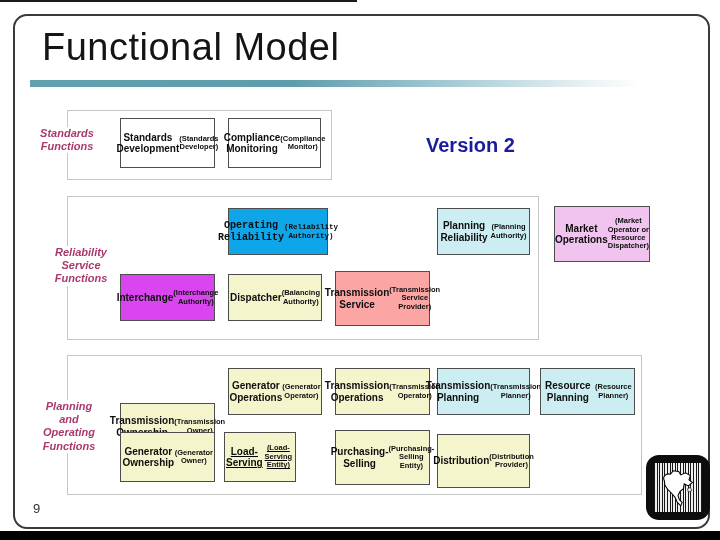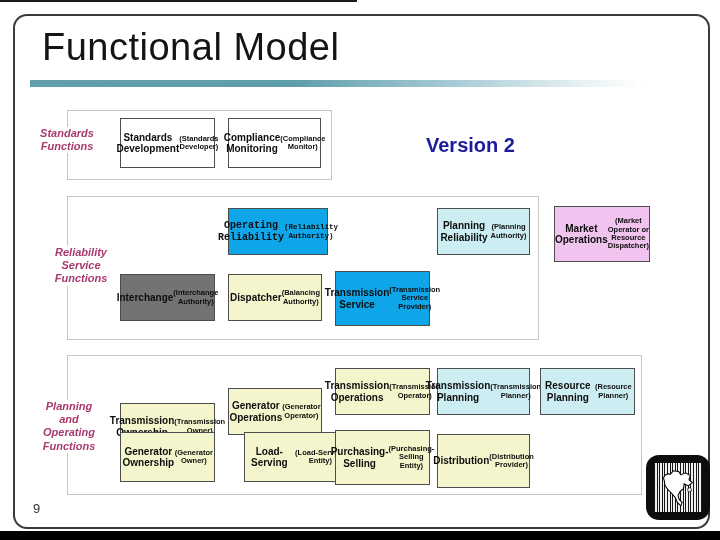--- a/index.html
+++ b/index.html
@@ -70,7 +70,7 @@
     <div class="fbox-title">Planning Reliability</div>
     <div class="fbox-sub">(Planning Authority)</div>
   </div>
-  <div class="fbox" style="left: 120px; top: 274px; width: 95px; height: 47px; background-color: #737373;">
+  <div class="fbox" style="left: 120px; top: 274px; width: 95px; height: 47px; background-color: #d946ef;">
     <div class="fbox-title">Interchange</div>
     <div class="fbox-sub">(Interchange Authority)</div>
   </div>

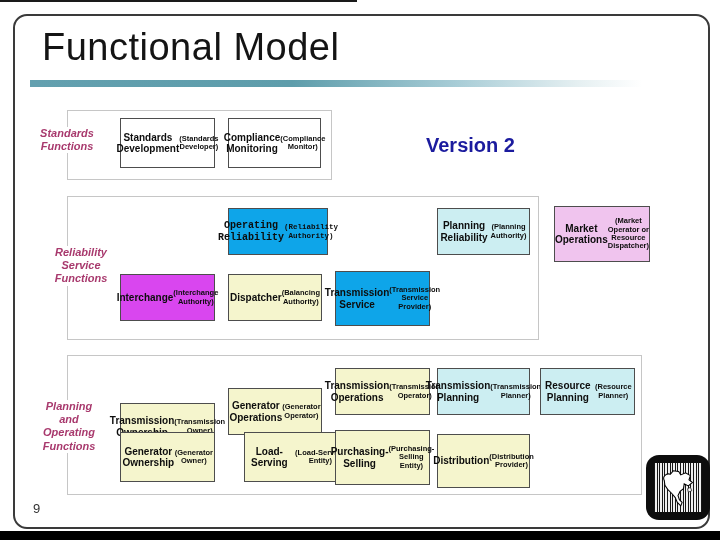--- a/index.html
+++ b/index.html
@@ -78,7 +78,7 @@
     <div class="fbox-title">Dispatcher</div>
     <div class="fbox-sub">(Balancing Authority)</div>
   </div>
-  <div class="fbox" style="left: 335px; top: 271px; width: 95px; height: 55px; background-color: #0ea5e9;">
+  <div class="fbox" style="left: 335px; top: 271px; width: 95px; height: 55px; background-color: #fca5a5;">
     <div class="fbox-title">Transmission Service</div>
     <div class="fbox-sub">(Transmission Service Provider)</div>
   </div>

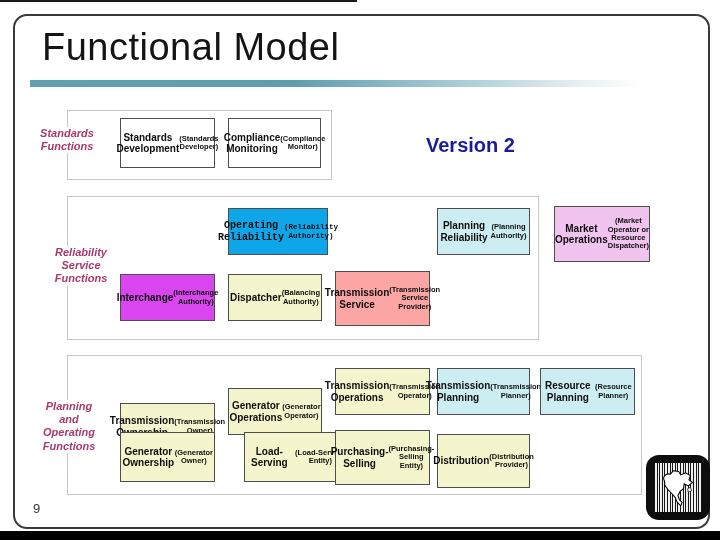--- a/index.html
+++ b/index.html
@@ -92,7 +92,7 @@
     <div class="fbox-title">Transmission Ownership</div>
     <div class="fbox-sub">(Transmission Owner)</div>
   </div>
-  <div class="fbox" style="left: 228px; top: 388px; width: 94px; height: 47px; background-color: rgb(245, 245, 205);">
+  <div class="fbox" style="left: 228px; top: 368px; width: 94px; height: 47px; background-color: rgb(245, 245, 205);">
     <div class="fbox-title">Generator Operations</div>
     <div class="fbox-sub">(Generator Operator)</div>
   </div>

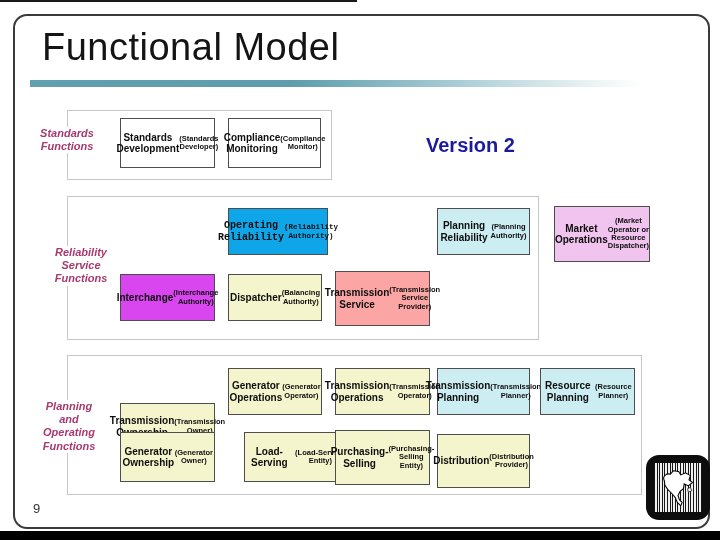--- a/index.html
+++ b/index.html
@@ -113,7 +113,7 @@
     <div class="fbox-title">Generator Ownership</div>
     <div class="fbox-sub">(Generator Owner)</div>
   </div>
-  <div class="fbox" style="left: 244px; top: 432px; width: 106px; height: 50px; background-color: rgb(245, 245, 205);">
+  <div class="fbox" style="left: 224px; top: 432px; width: 72px; height: 50px; background-color: rgb(245, 245, 205); text-decoration: underline;">
     <div class="fbox-title">Load-Serving</div>
     <div class="fbox-sub">(Load-Serving Entity)</div>
   </div>

